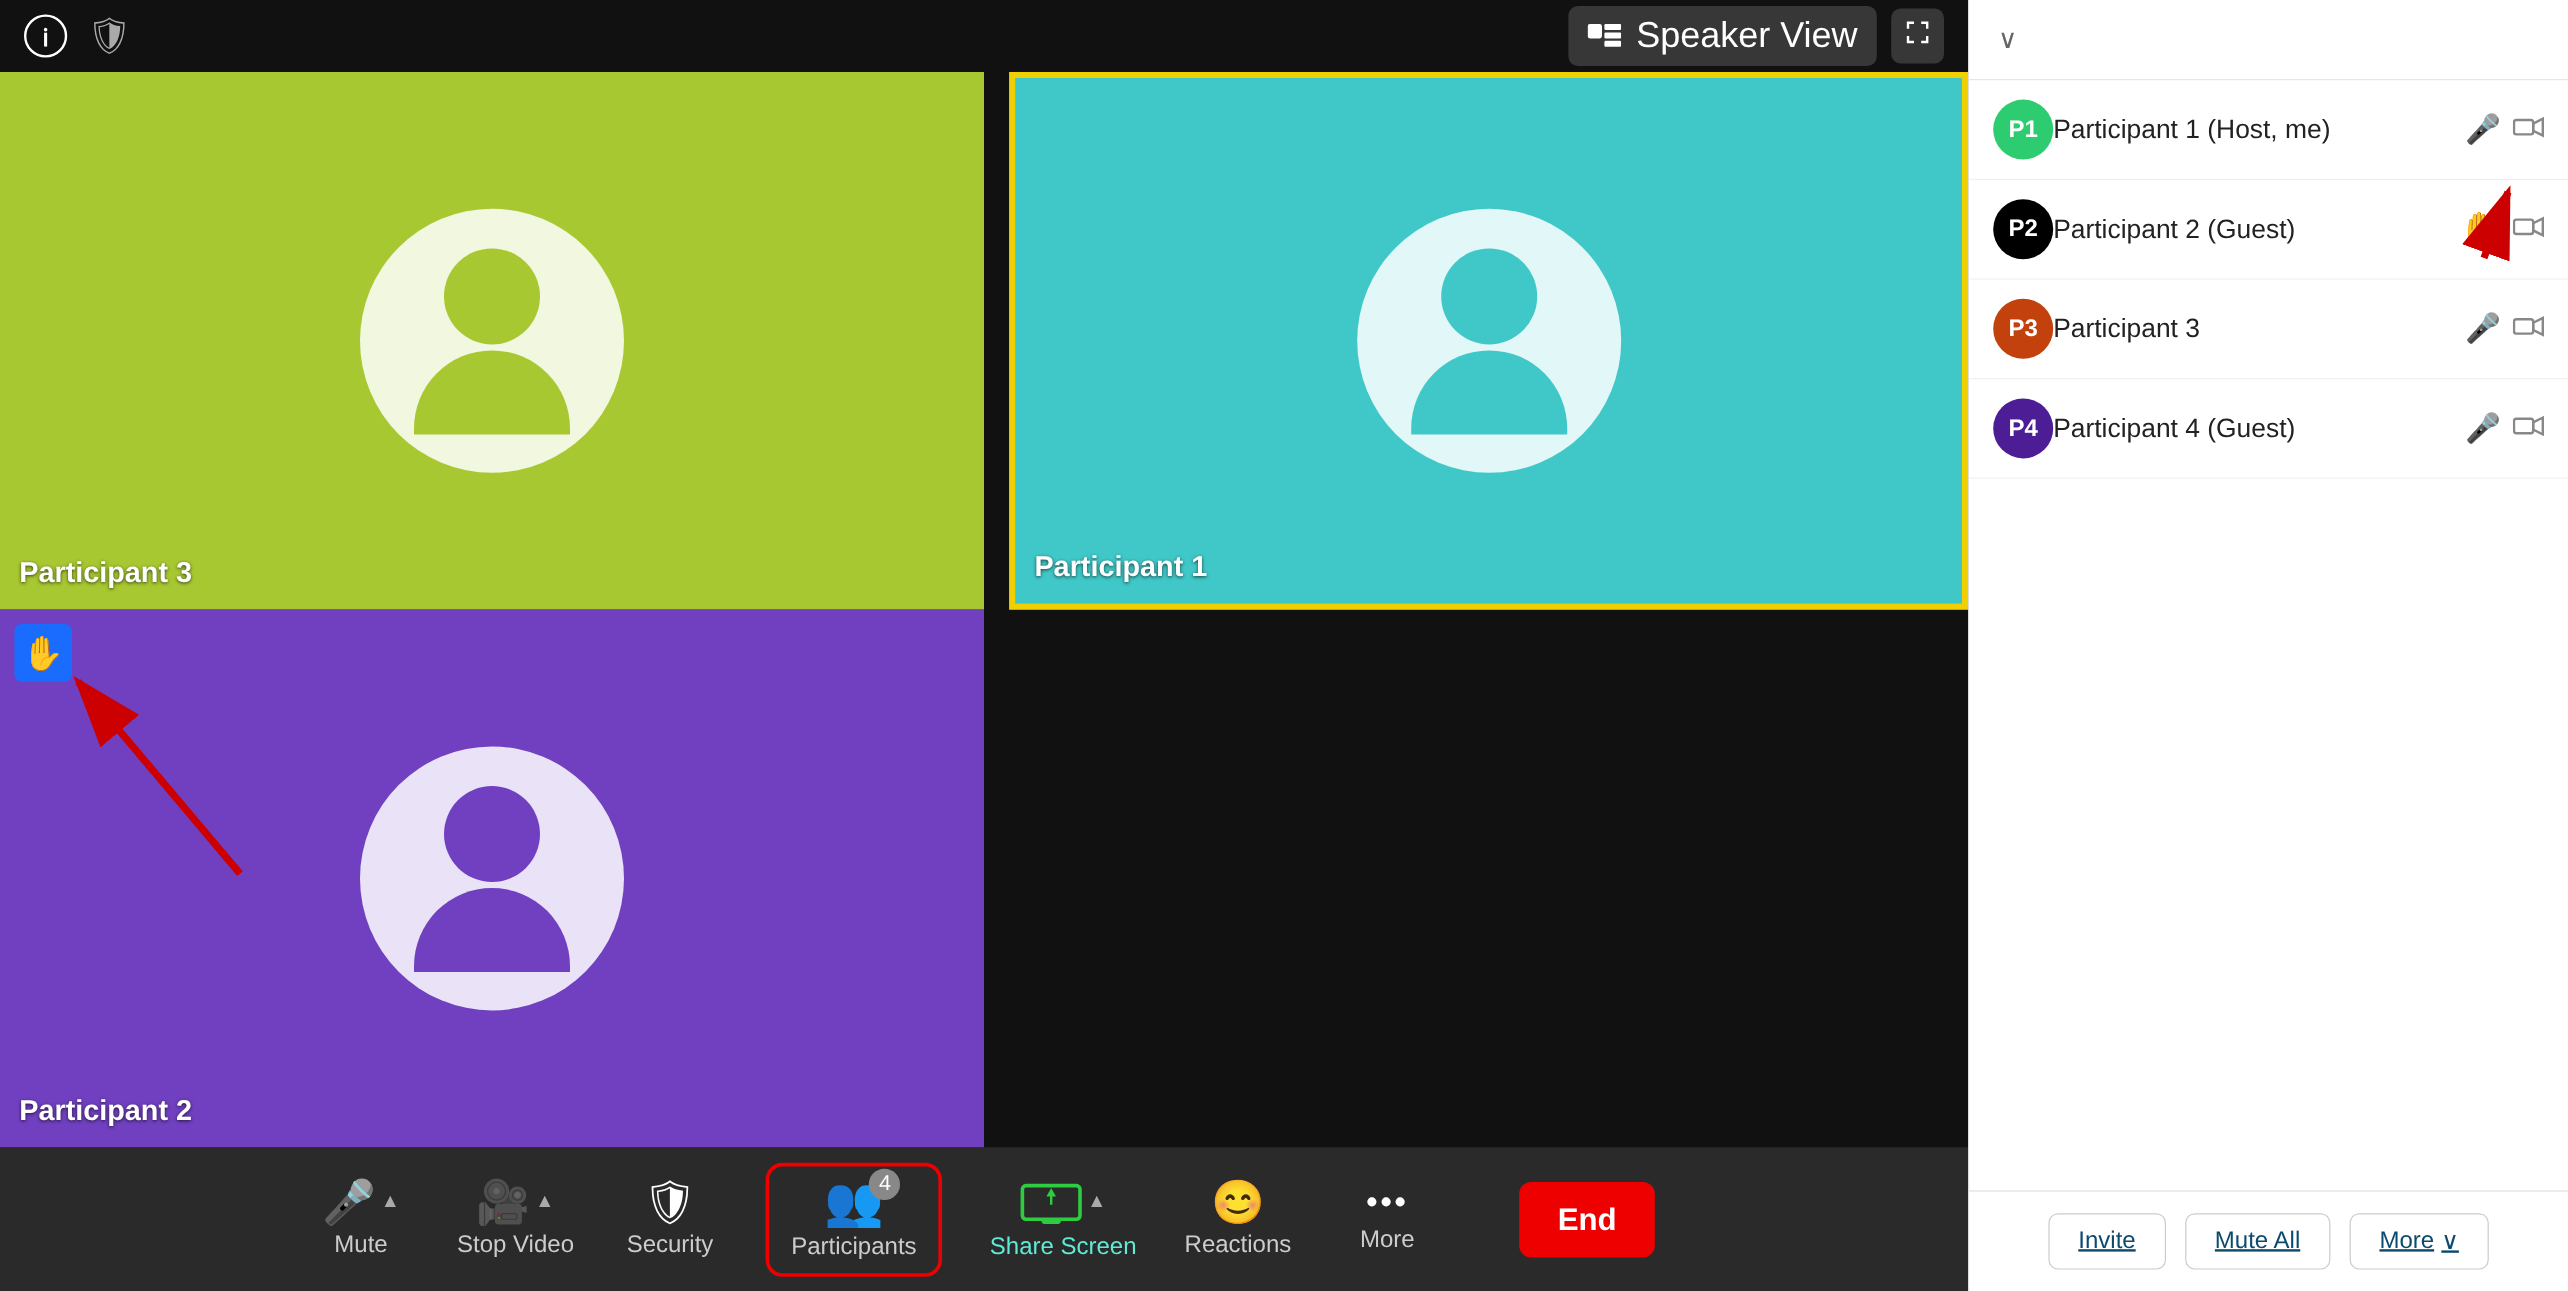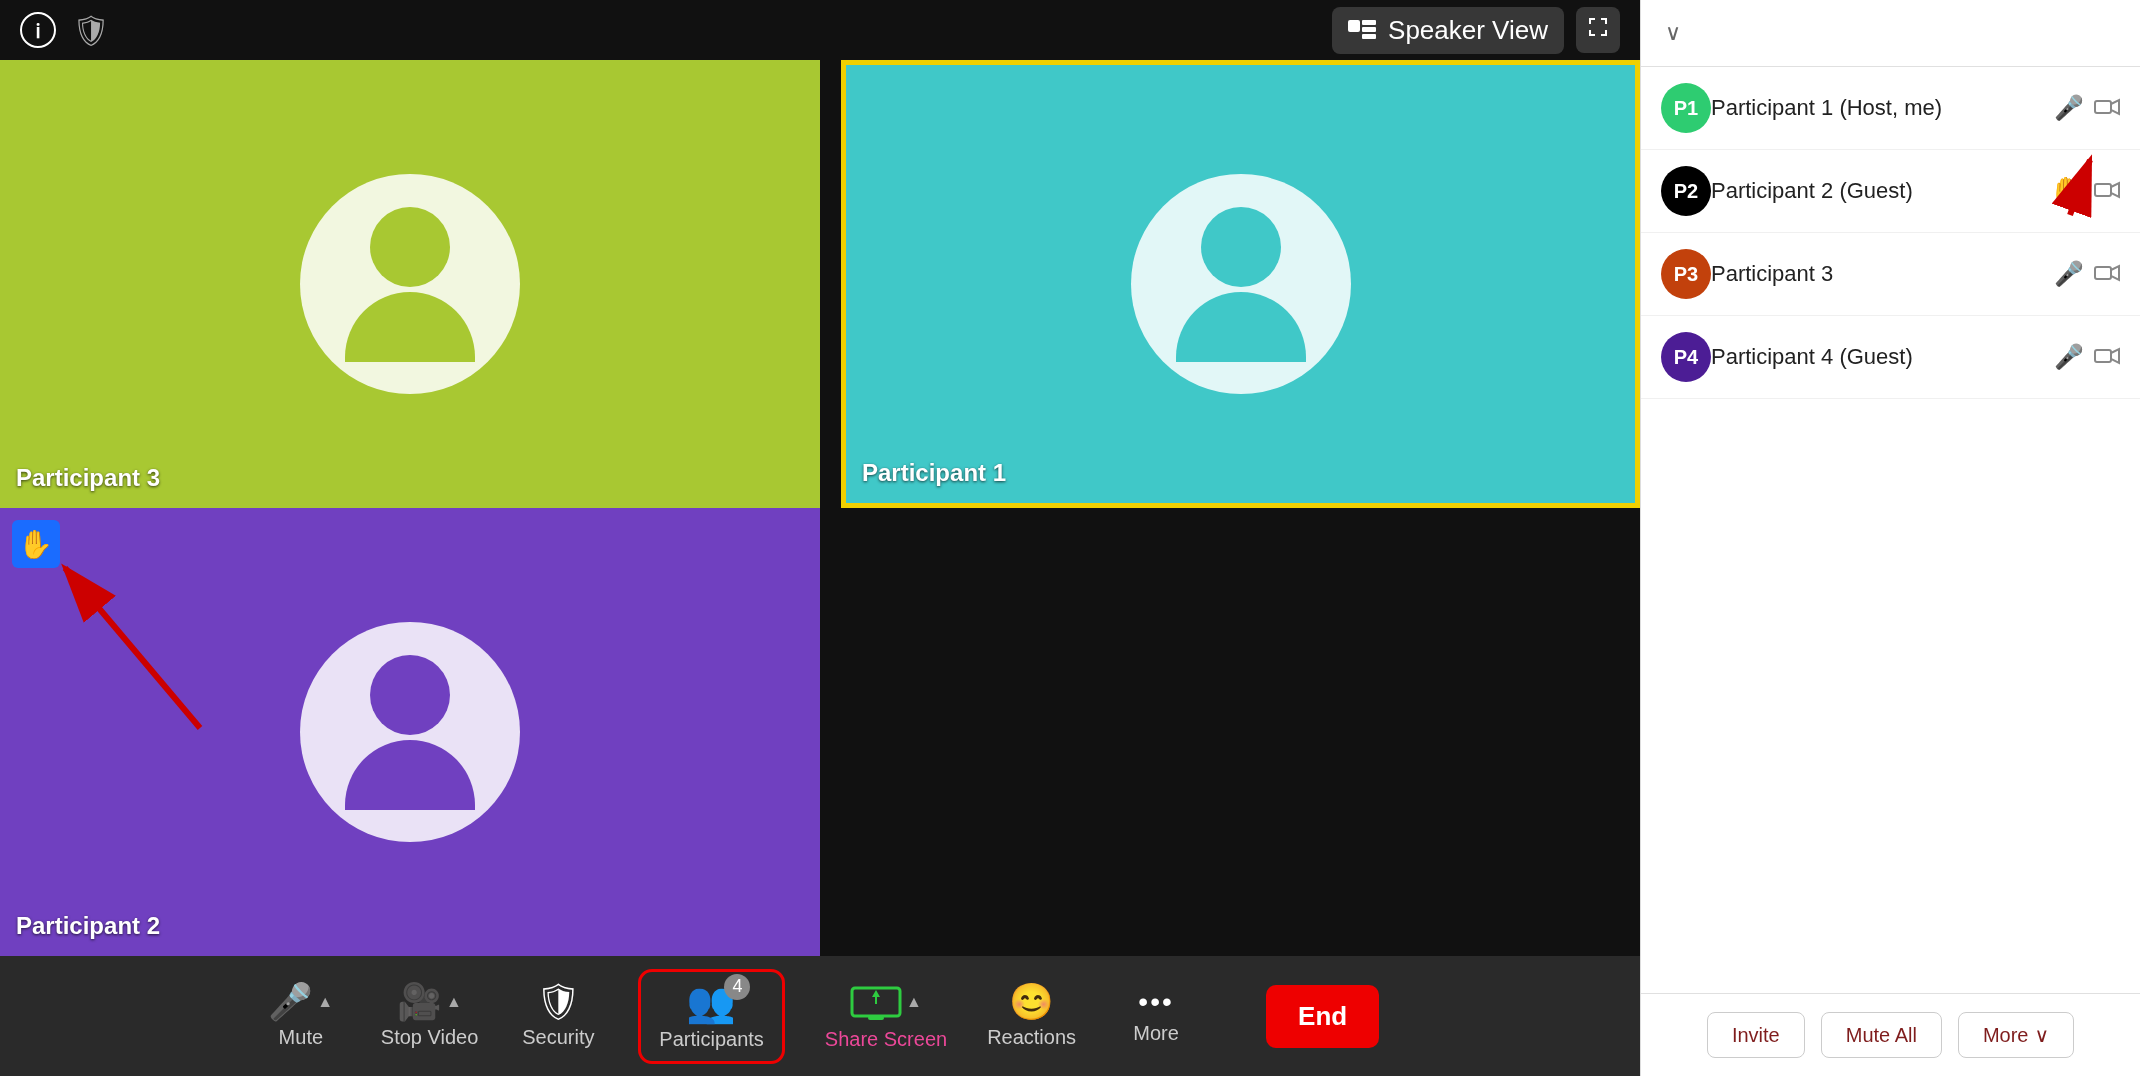--- a/index.html
+++ b/index.html
@@ -61,7 +61,7 @@
       color: #fff;
       border-radius: 8px;
       padding: 8px 16px;
-      font-size: 26px;
+      font-size: 30px;
       display: flex;
       align-items: center;
       gap: 8px;

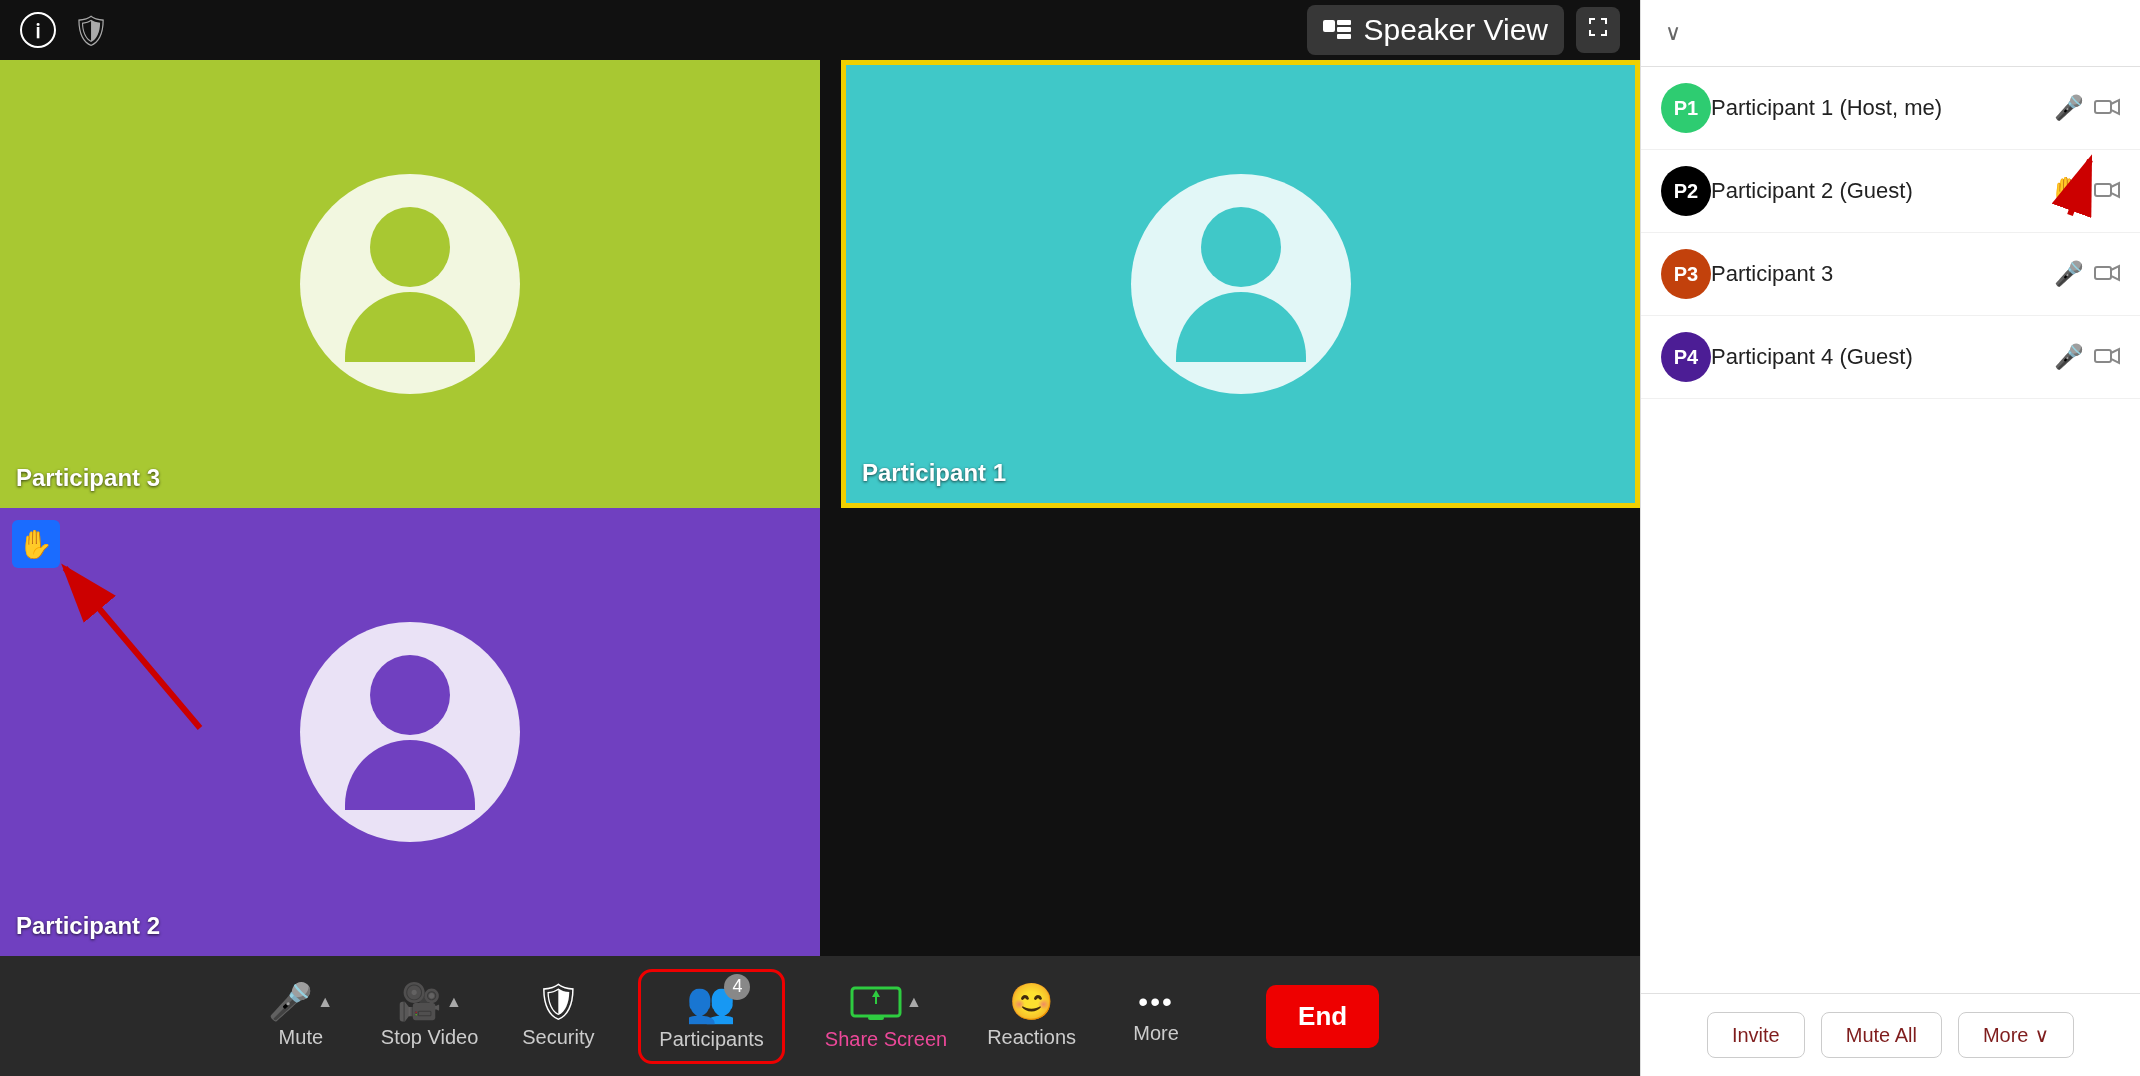--- a/index.html
+++ b/index.html
@@ -487,7 +487,7 @@
           </div>
           <span style="font-size:16px;color:#aaa;">▲</span>
         </div>
-        <span class="toolbar-label" style="color:#ec4899;">Share Screen</span>
+        <span class="toolbar-label" style="color:#5eead4;">Share Screen</span>
       </div>
 
       <div class="toolbar-item">

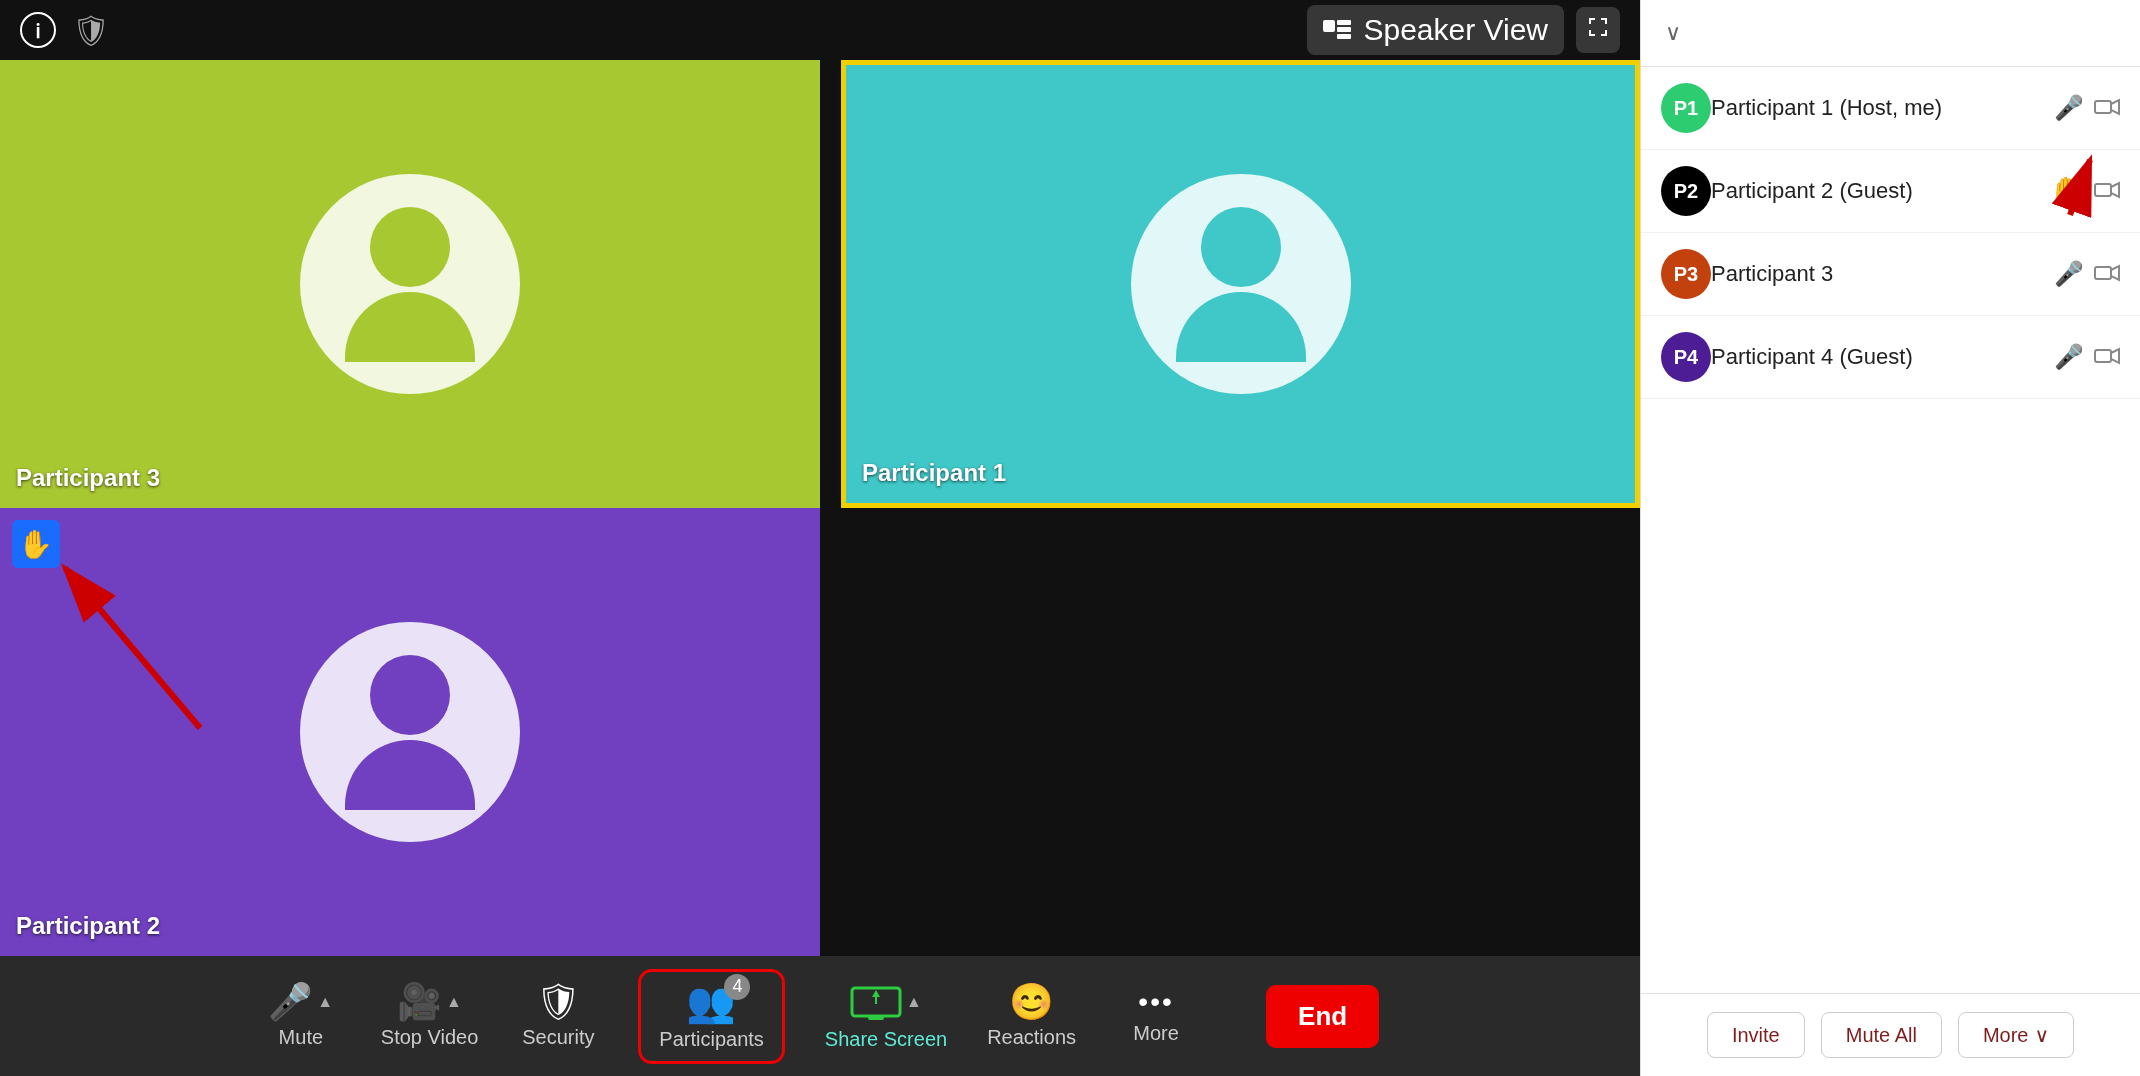--- a/index.html
+++ b/index.html
@@ -335,11 +335,12 @@
     .footer-btn {
       border: 1px solid #ccc;
       background: #fff;
-      color: #7f1d1d;
+      color: #0c4a6e;
       border-radius: 8px;
       padding: 10px 24px;
       font-size: 20px;
       cursor: pointer;
+      text-decoration: underline;
     }
 
     .footer-btn-more {

